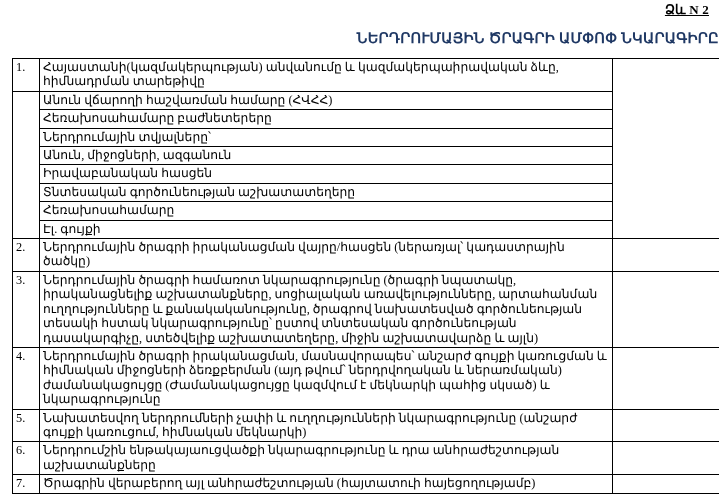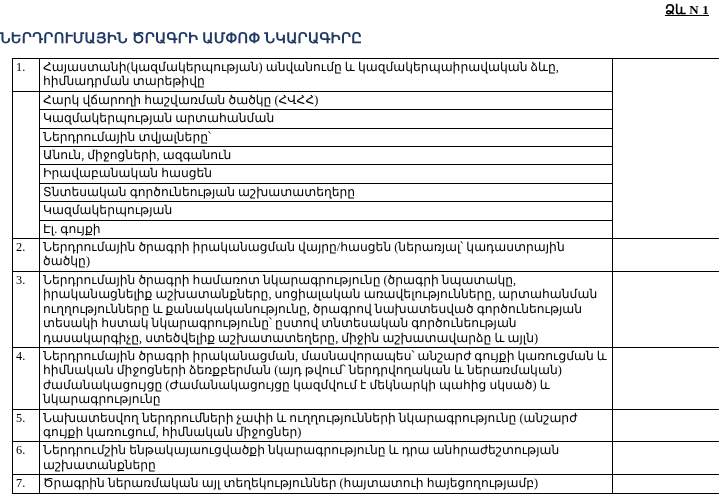--- a/index.html
+++ b/index.html
@@ -89,7 +89,7 @@
 
 <div class="page">
 
-  <div class="corner-ref">Ձև N 1</div>
+  <div class="corner-ref">Ձև N 2</div>
 
   <div class="doc-title">ՆԵՐԴՐՈՒՄԱՅԻՆ ԾՐԱԳՐԻ ԱՄՓՈՓ ՆԿԱՐԱԳԻՐԸ</div>
 

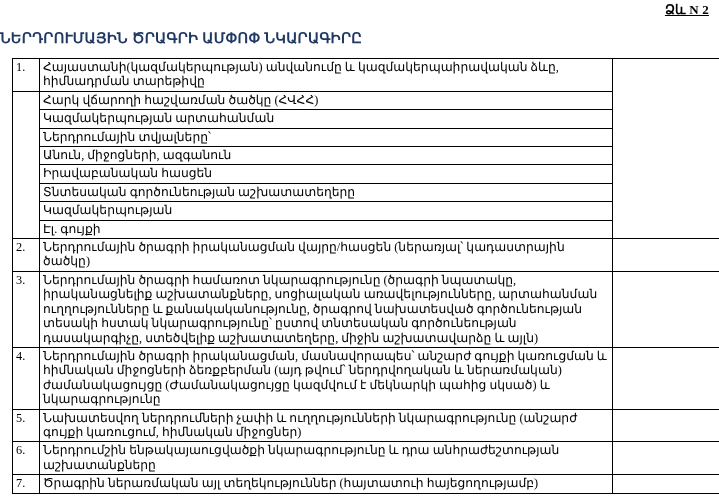--- a/index.html
+++ b/index.html
@@ -37,7 +37,7 @@
     top: 30px;
     left: 0;
     width: 719px;
-    text-align: left;
+    text-align: right;
     font-family: "Liberation Serif", serif;
     font-size: 14.5px;
     font-weight: bold;

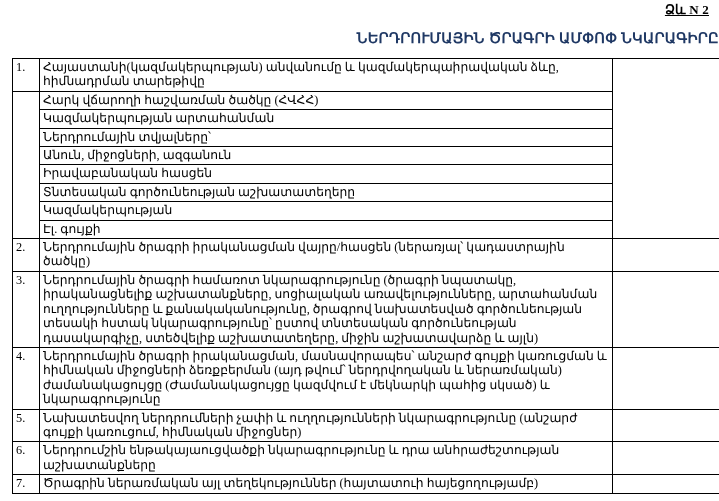--- a/index.html
+++ b/index.html
@@ -104,7 +104,7 @@
         </tr>
         <tr class="sub">
           <td class="num-empty"></td>
-          <td class="txt">Հարկ վճարողի հաշվառման ծածկը (ՀՎՀՀ)</td>
+          <td class="txt">Անուն վճարողի հաշվառման համարը (ՀՎՀՀ)</td>
         </tr>
         <tr class="sub">
           <td class="num-empty"></td>

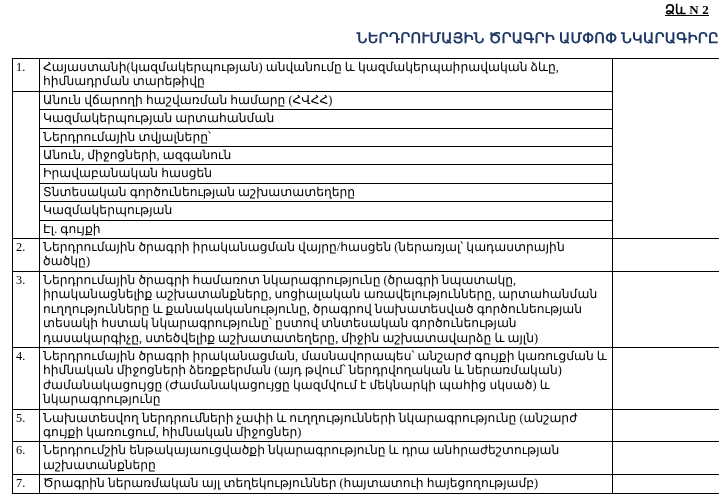--- a/index.html
+++ b/index.html
@@ -108,7 +108,7 @@
         </tr>
         <tr class="sub">
           <td class="num-empty"></td>
-          <td class="txt">Կազմակերպության արտահանման</td>
+          <td class="txt">Հեռախոսահամարը բաժնետերերը</td>
         </tr>
         <tr class="sub">
           <td class="num-empty"></td>

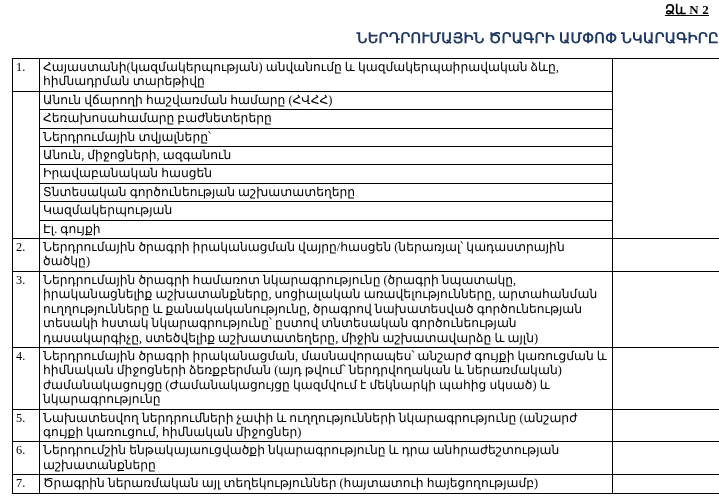--- a/index.html
+++ b/index.html
@@ -128,7 +128,7 @@
         </tr>
         <tr class="sub">
           <td class="num-empty"></td>
-          <td class="txt">Կազմակերպության</td>
+          <td class="txt">Հեռախոսահամարը</td>
         </tr>
         <tr class="sub">
           <td class="num-empty"></td>

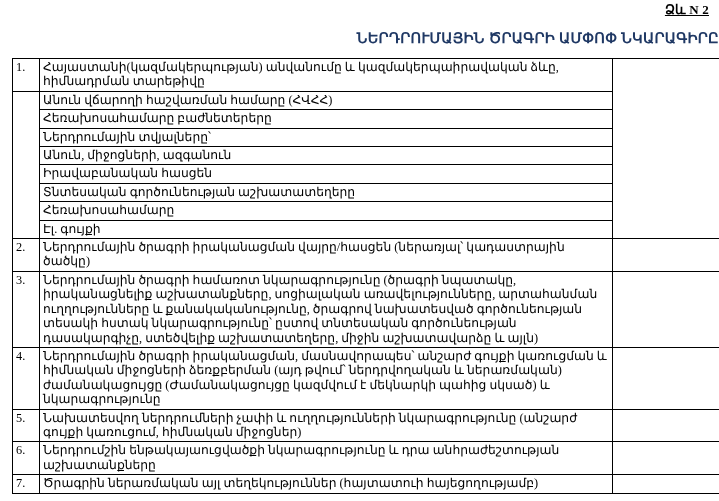--- a/index.html
+++ b/index.html
@@ -155,7 +155,7 @@
 
         <tr>
           <td class="num">5.</td>
-          <td class="txt">Նախատեսվող ներդրումների չափի և ուղղությունների նկարագրությունը (անշարժ գույքի կառուցում, հիմնական միջոցներ)</td>
+          <td class="txt">Նախատեսվող ներդրումների չափի և ուղղությունների նկարագրությունը (անշարժ գույքի կառուցում, հիմնական մեկնարկի)</td>
           <td class="val"></td>
         </tr>
 

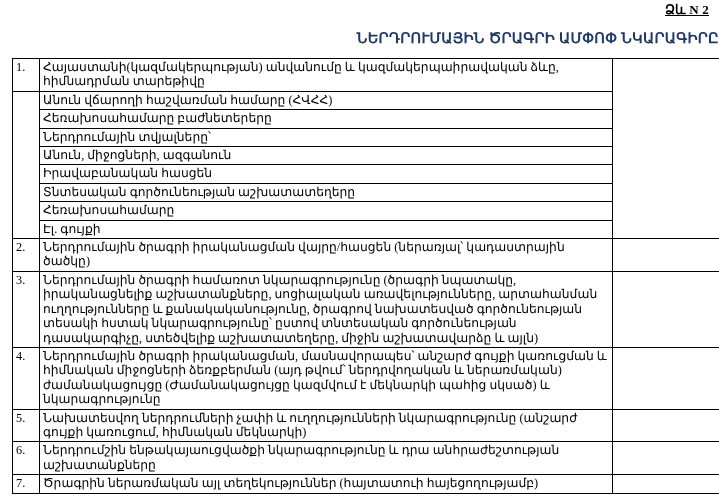--- a/index.html
+++ b/index.html
@@ -167,7 +167,7 @@
 
         <tr>
           <td class="num">7.</td>
-          <td class="txt">Ծրագրին ներառմական այլ տեղեկություններ (հայտատուի հայեցողությամբ)</td>
+          <td class="txt">Ծրագրին վերաբերող այլ անհրաժեշտության (հայտատուի հայեցողությամբ)</td>
           <td class="val"></td>
         </tr>
 

